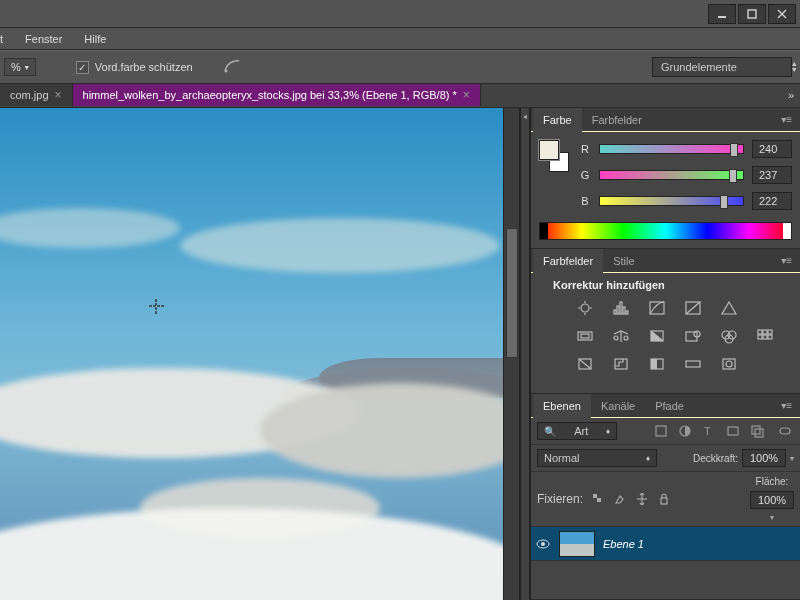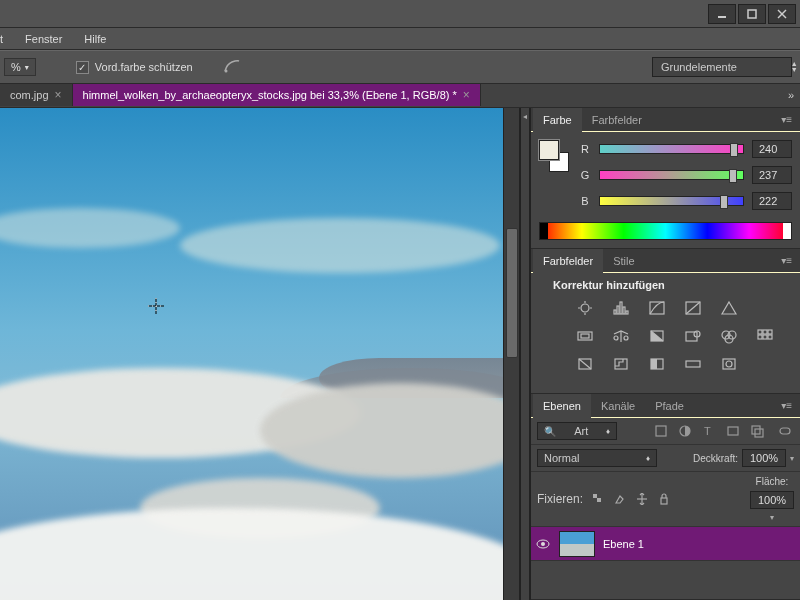--- a/index.html
+++ b/index.html
@@ -114,7 +114,7 @@
 
 .layer-list { background:#3e3e3e; }
 .layer { display:flex; align-items:center; height:34px; border-bottom:1px solid #333; padding:0 4px; gap:8px;}
-.layer.selected { background:#701a75; color:#fff;}
+.layer.selected { background:#0c4a6e; color:#fff;font-style:italic;}
 .eye { width:16px; height:16px; display:flex; align-items:center; justify-content:center; color:#ccc; cursor:pointer;}
 .eye.off { color:transparent; border:1px solid #555; width:12px; height:12px; margin:2px;}
 .thumb-l { width:36px; height:26px; border:1px solid #222; background:linear-gradient(to bottom,#4a9fd5 50%,#c0c8c6 50%); position:relative;}

